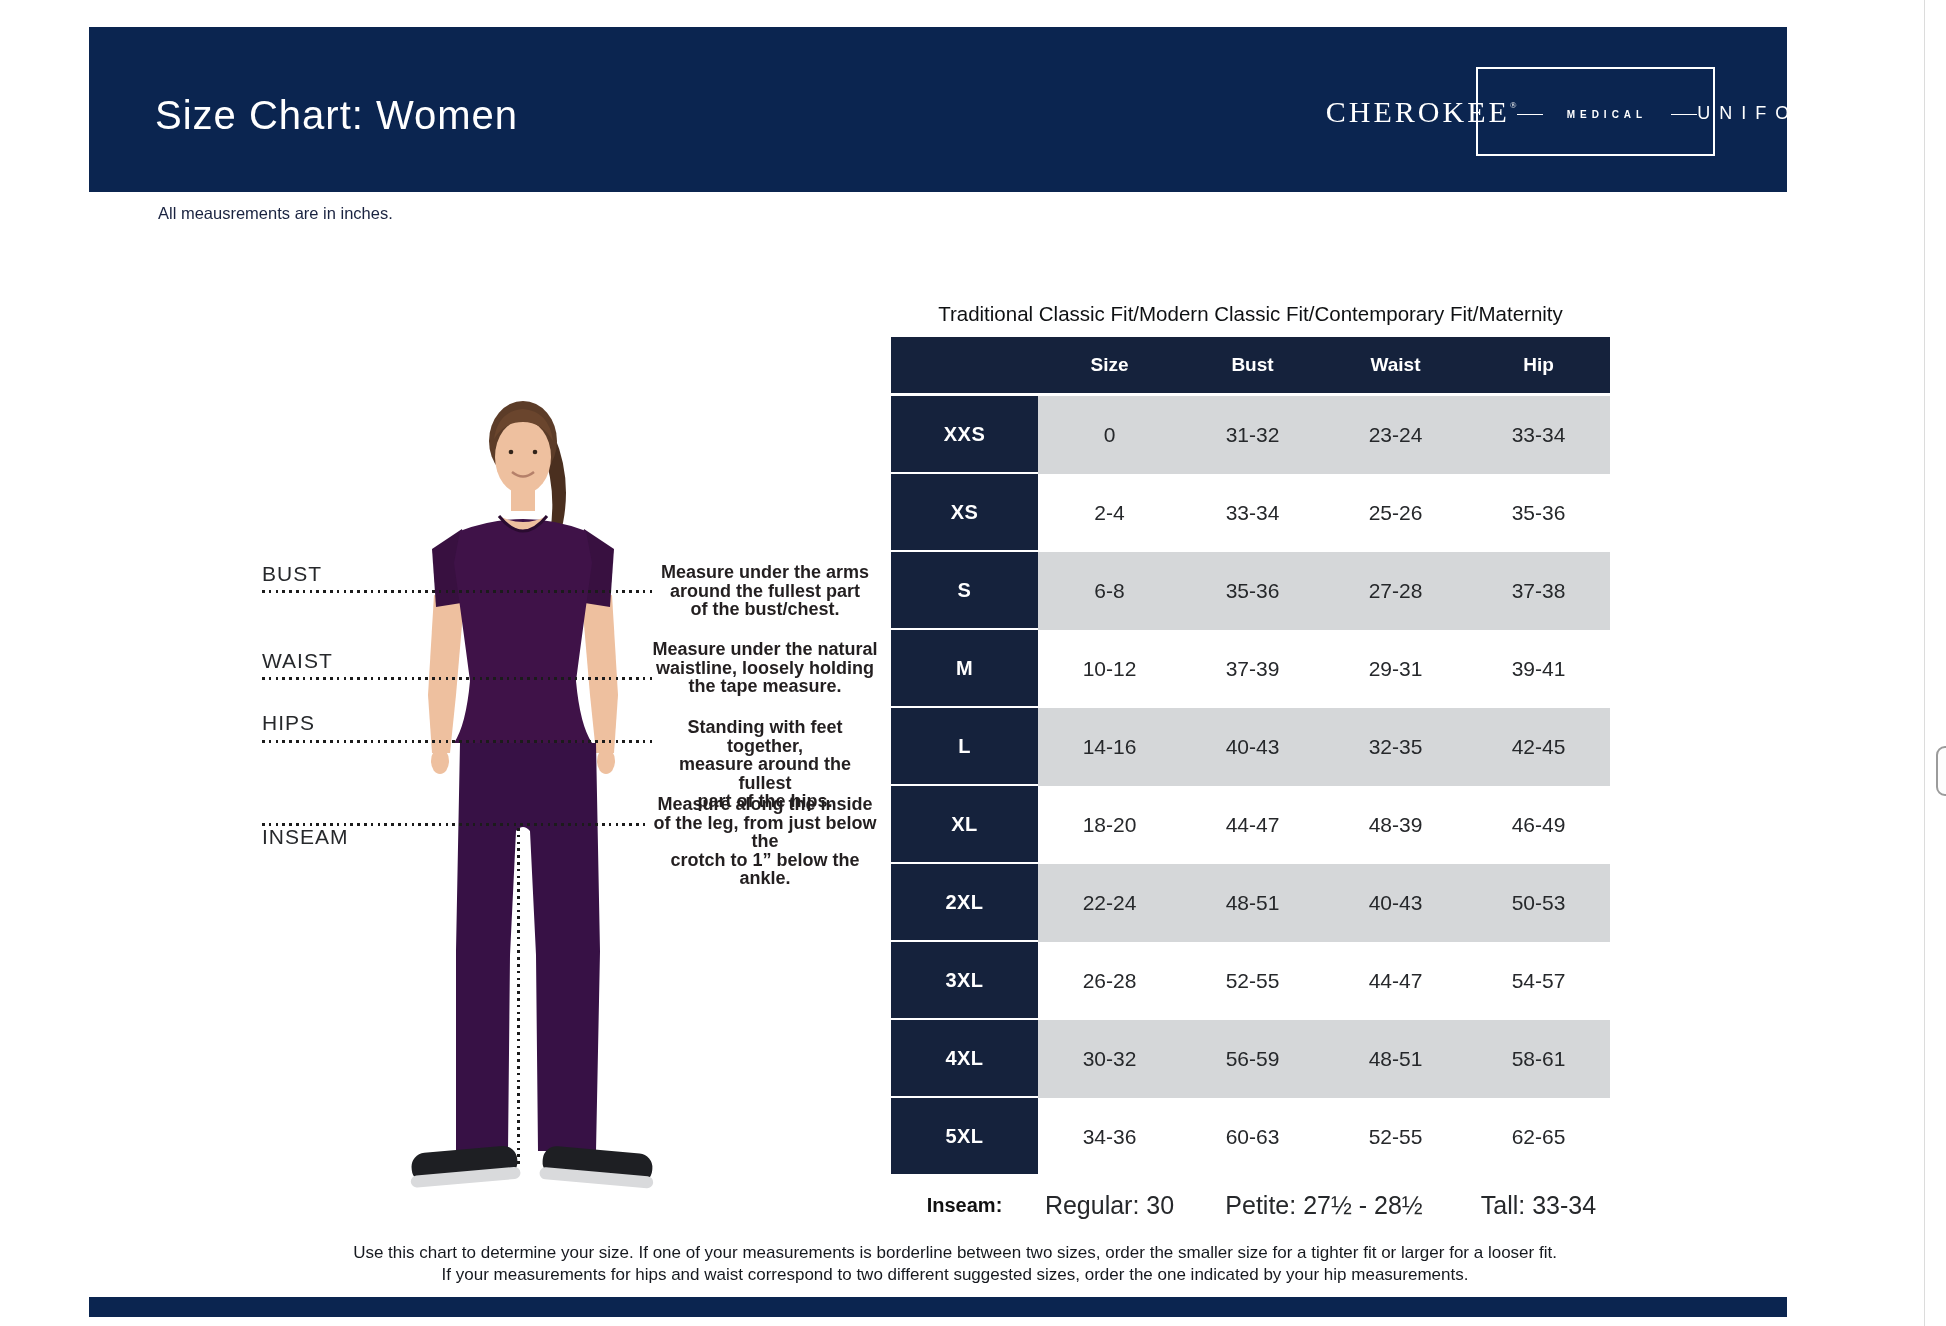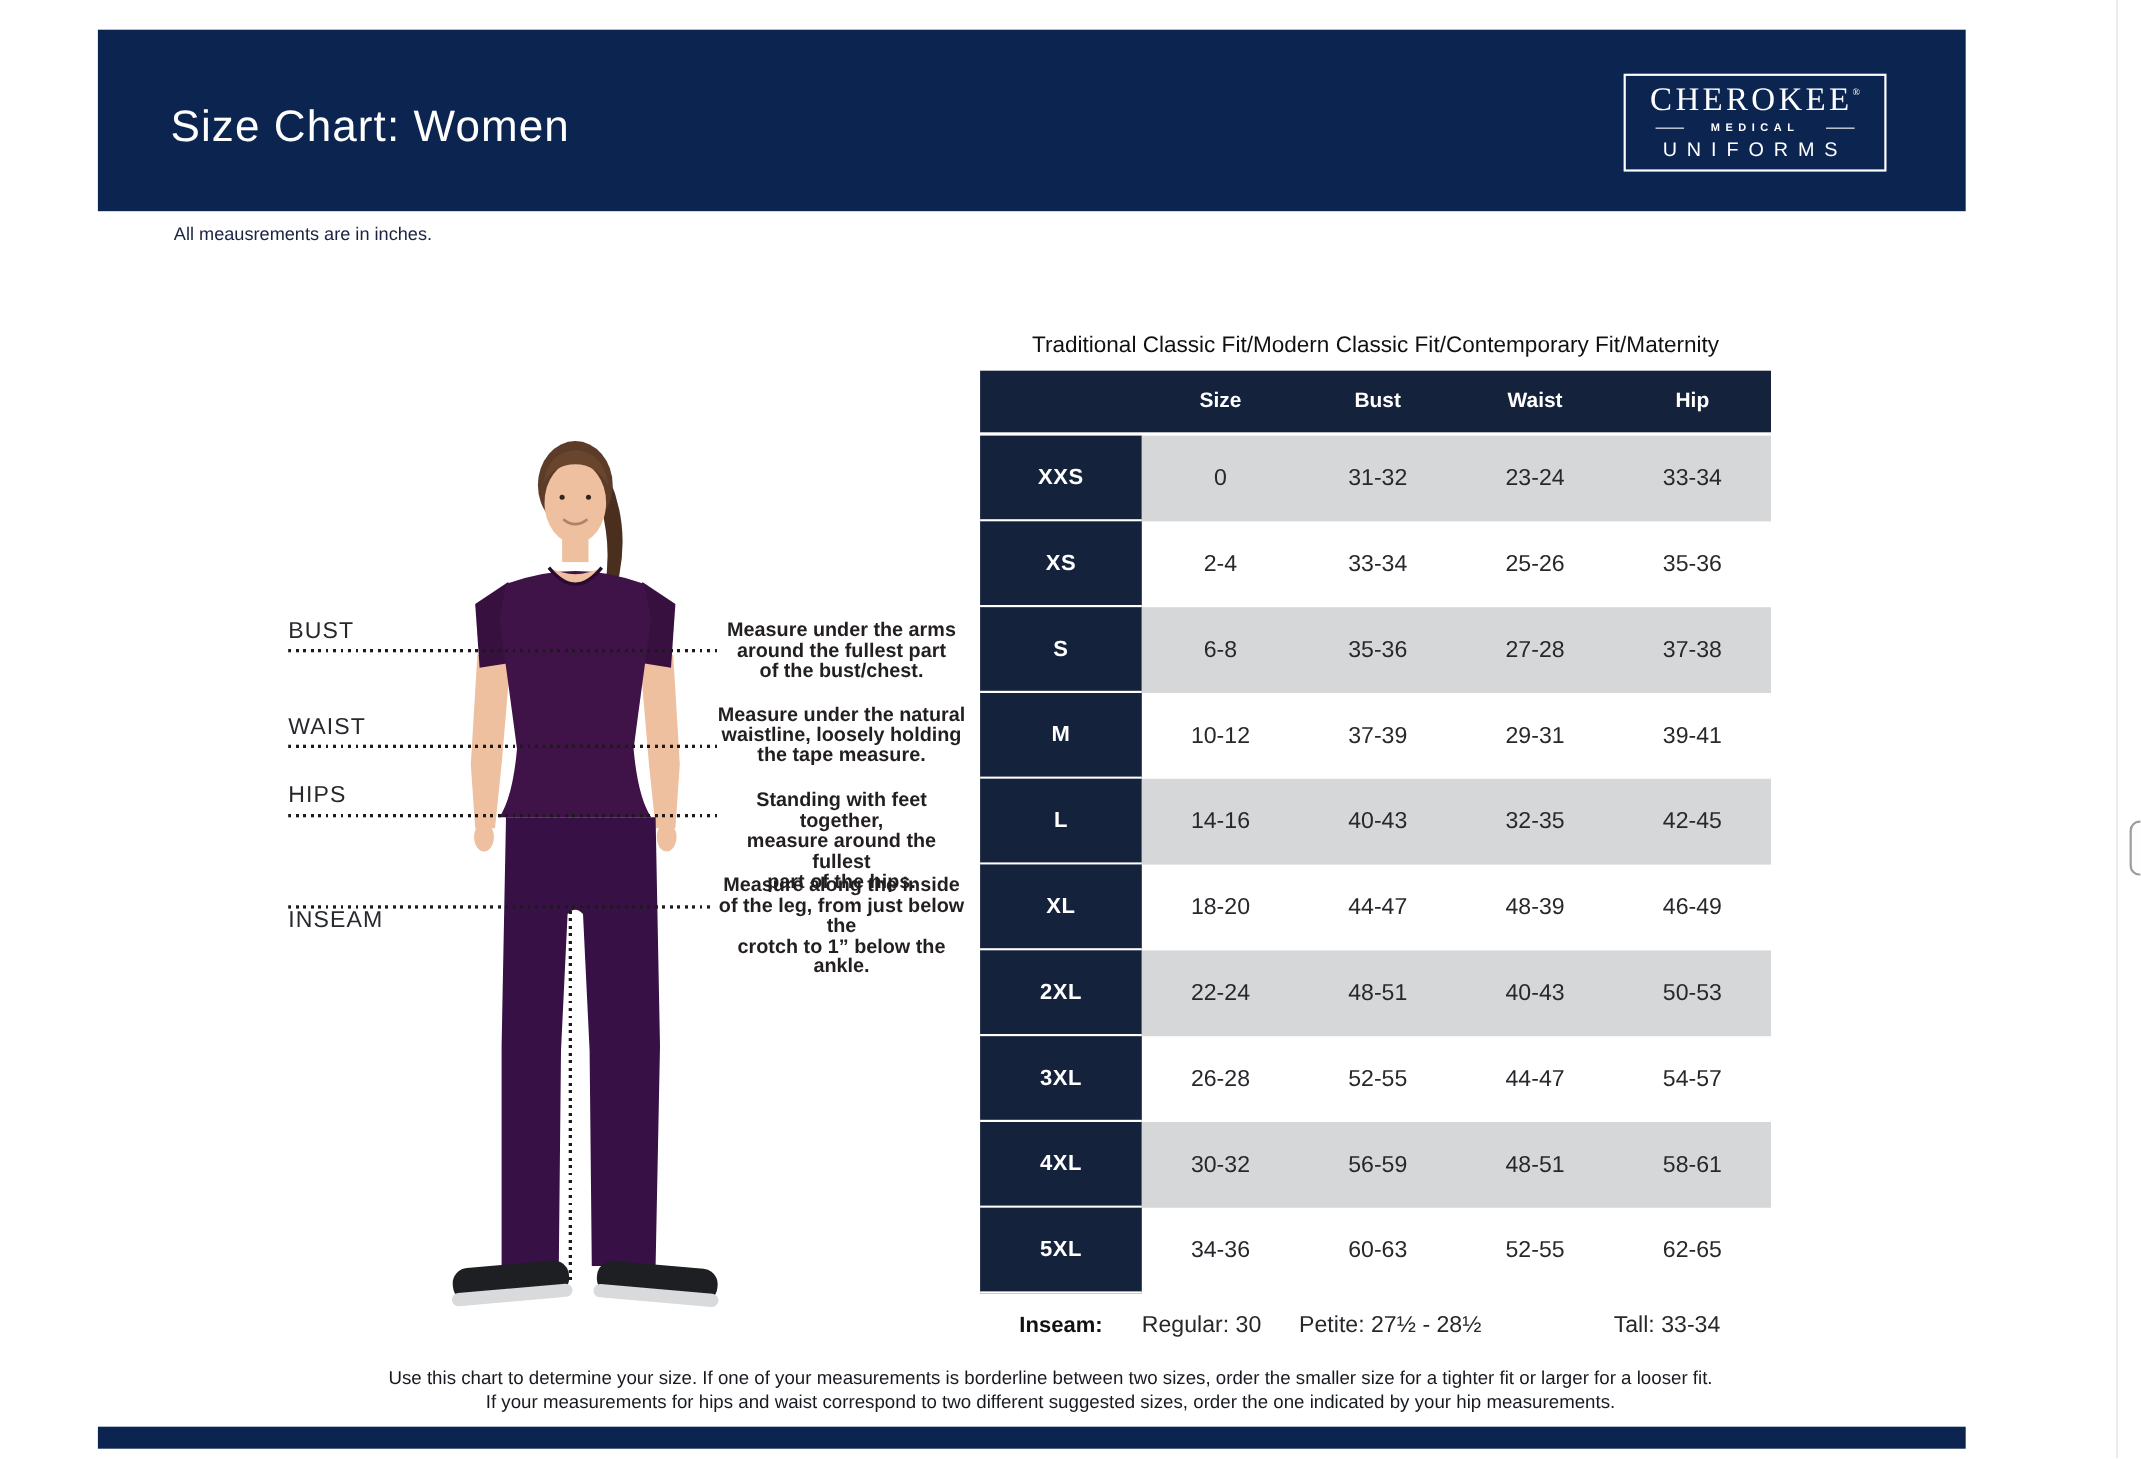--- a/index.html
+++ b/index.html
@@ -11,7 +11,7 @@
   .logo-box{position:absolute;left:1380px;top:33px;width:253px;height:103px;box-sizing:border-box;
             background:var(--navy);padding:7px;}
   .logo-inner{width:100%;height:100%;box-sizing:border-box;border:2px solid #fff;display:flex;
-              flex-direction:column;align-items:center;justify-content:center;color:#fff;}
+              flex-direction:row;align-items:center;justify-content:center;color:#fff;}
   .logo-brand{font-family:"Liberation Serif",serif;font-size:30px;letter-spacing:3px;line-height:1;}
   .logo-brand sup{font-size:9px;vertical-align:14px;letter-spacing:0;}
   .logo-medical{display:flex;align-items:center;gap:24px;margin-top:5px;text-align:right;}

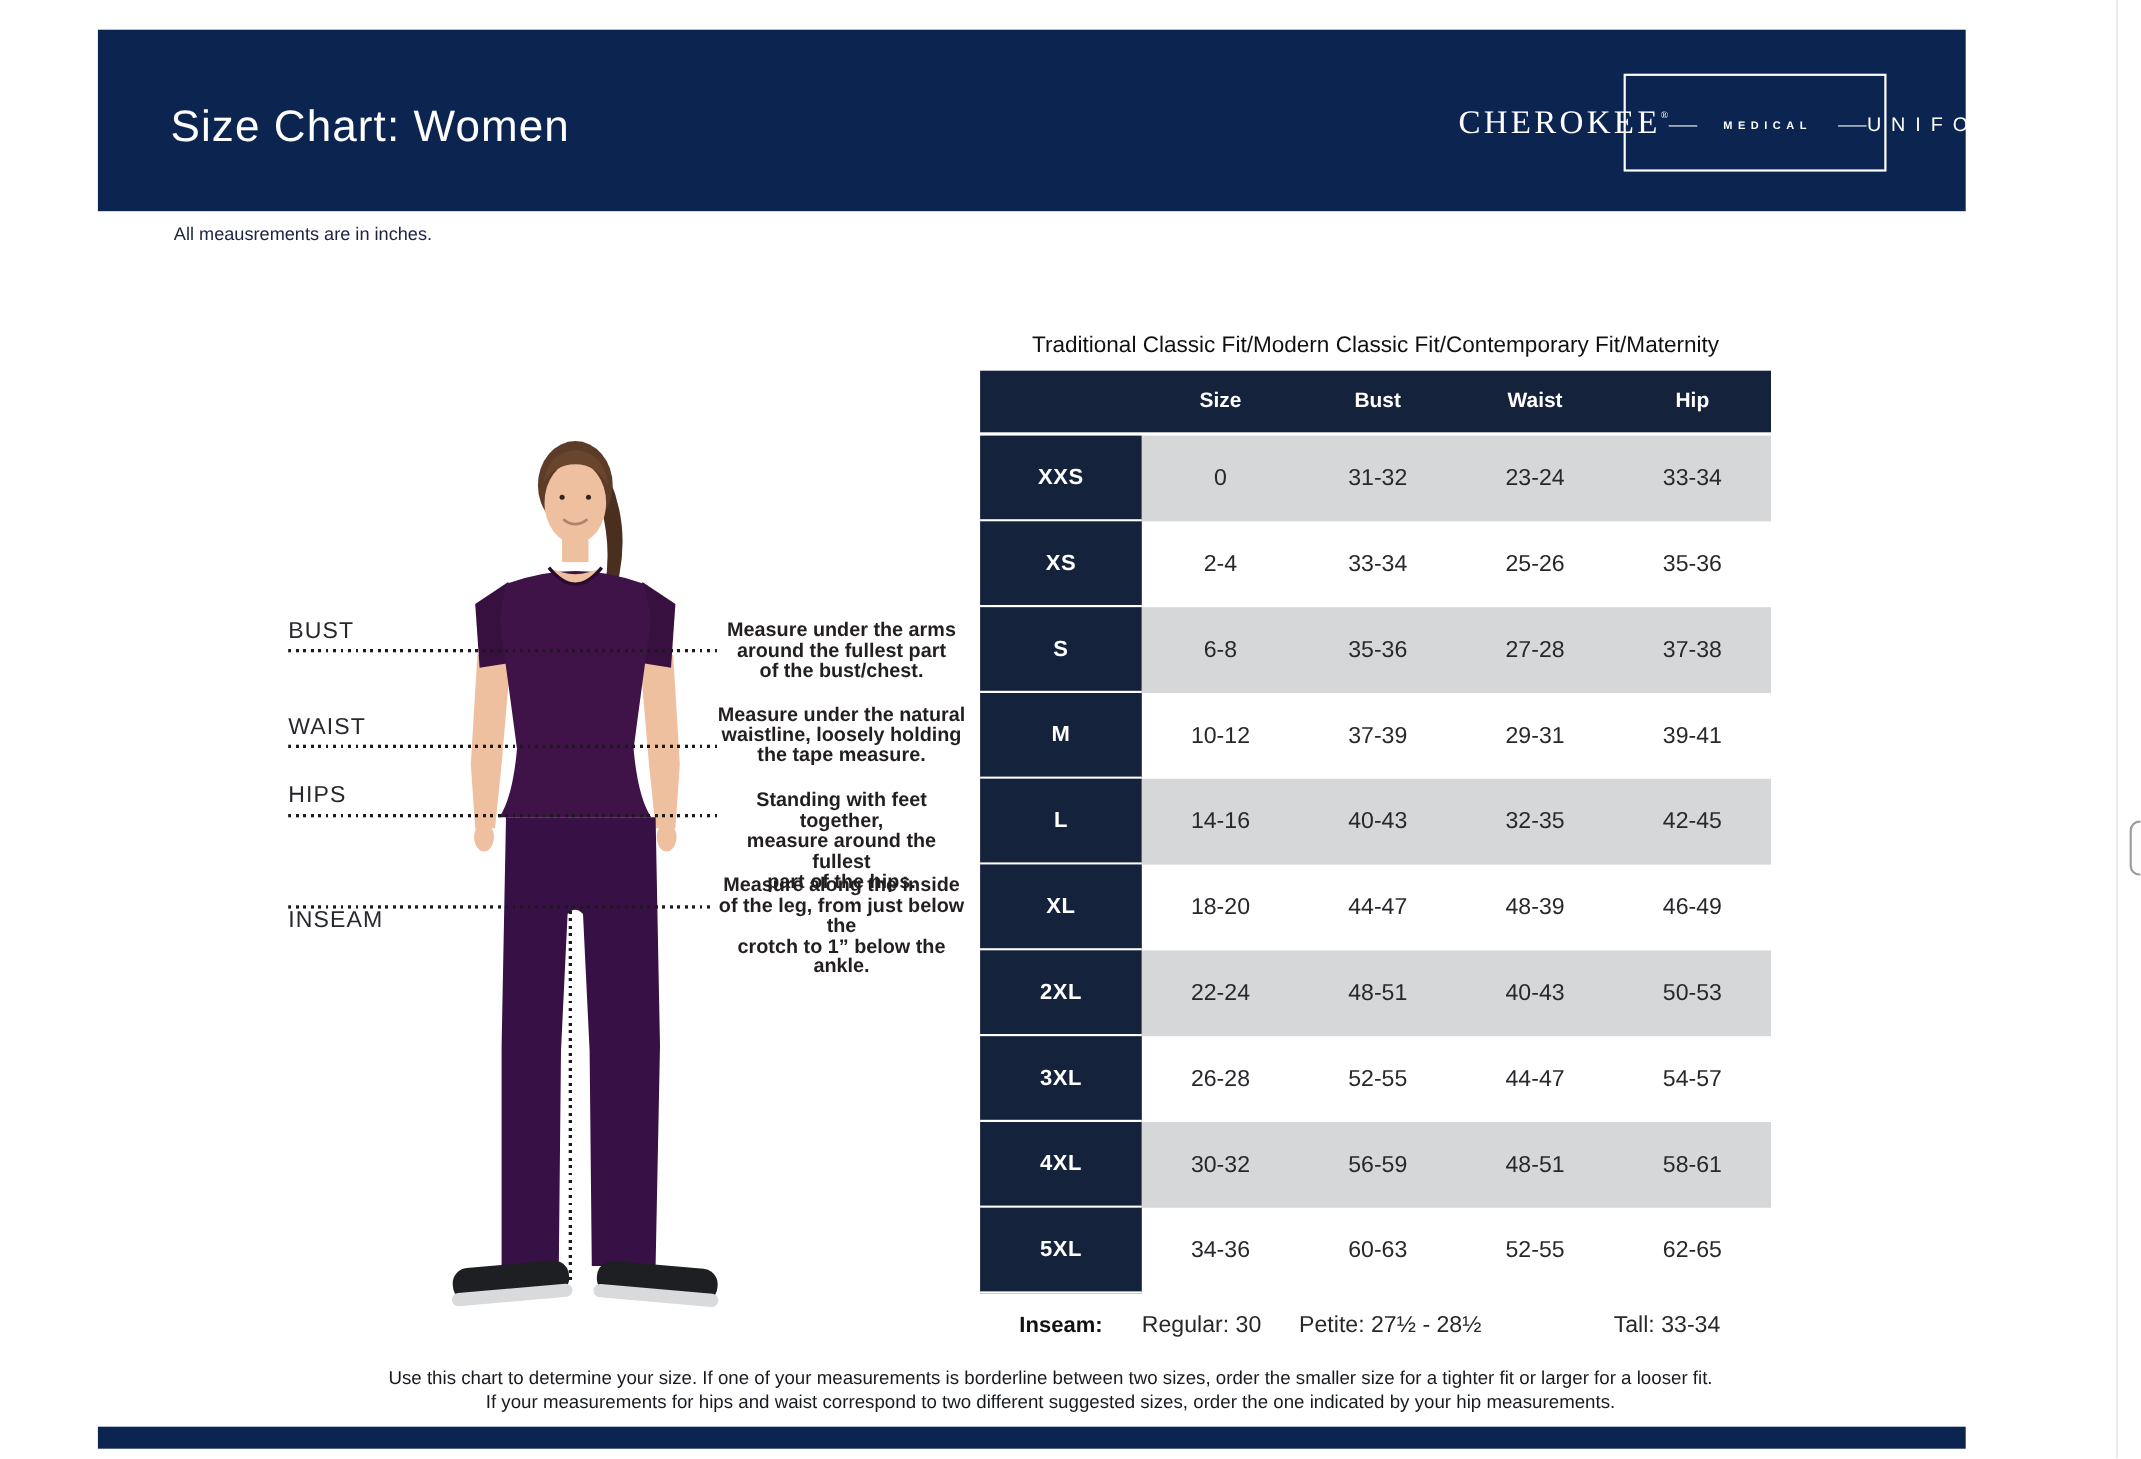--- a/index.html
+++ b/index.html
@@ -48,7 +48,7 @@
   .vcell{width:143px;display:flex;align-items:center;justify-content:center;font-size:21px;color:#26282b;}
   .inseam-row{display:flex;height:56px;margin-top:1px;align-items:center;}
   .inseam-label{width:147px;text-align:center;font-weight:700;font-size:20px;color:#111;}
-  .inseam-val{font-size:21px;color:#26282b;}
+  .inseam-val{font-size:25px;color:#26282b;text-align:center;}
   .w1{width:143px;} .w2{width:286px;}
   
   .footer-text{position:absolute;left:0;width:1910px;top:1242px;text-align:center;font-size:17px;

